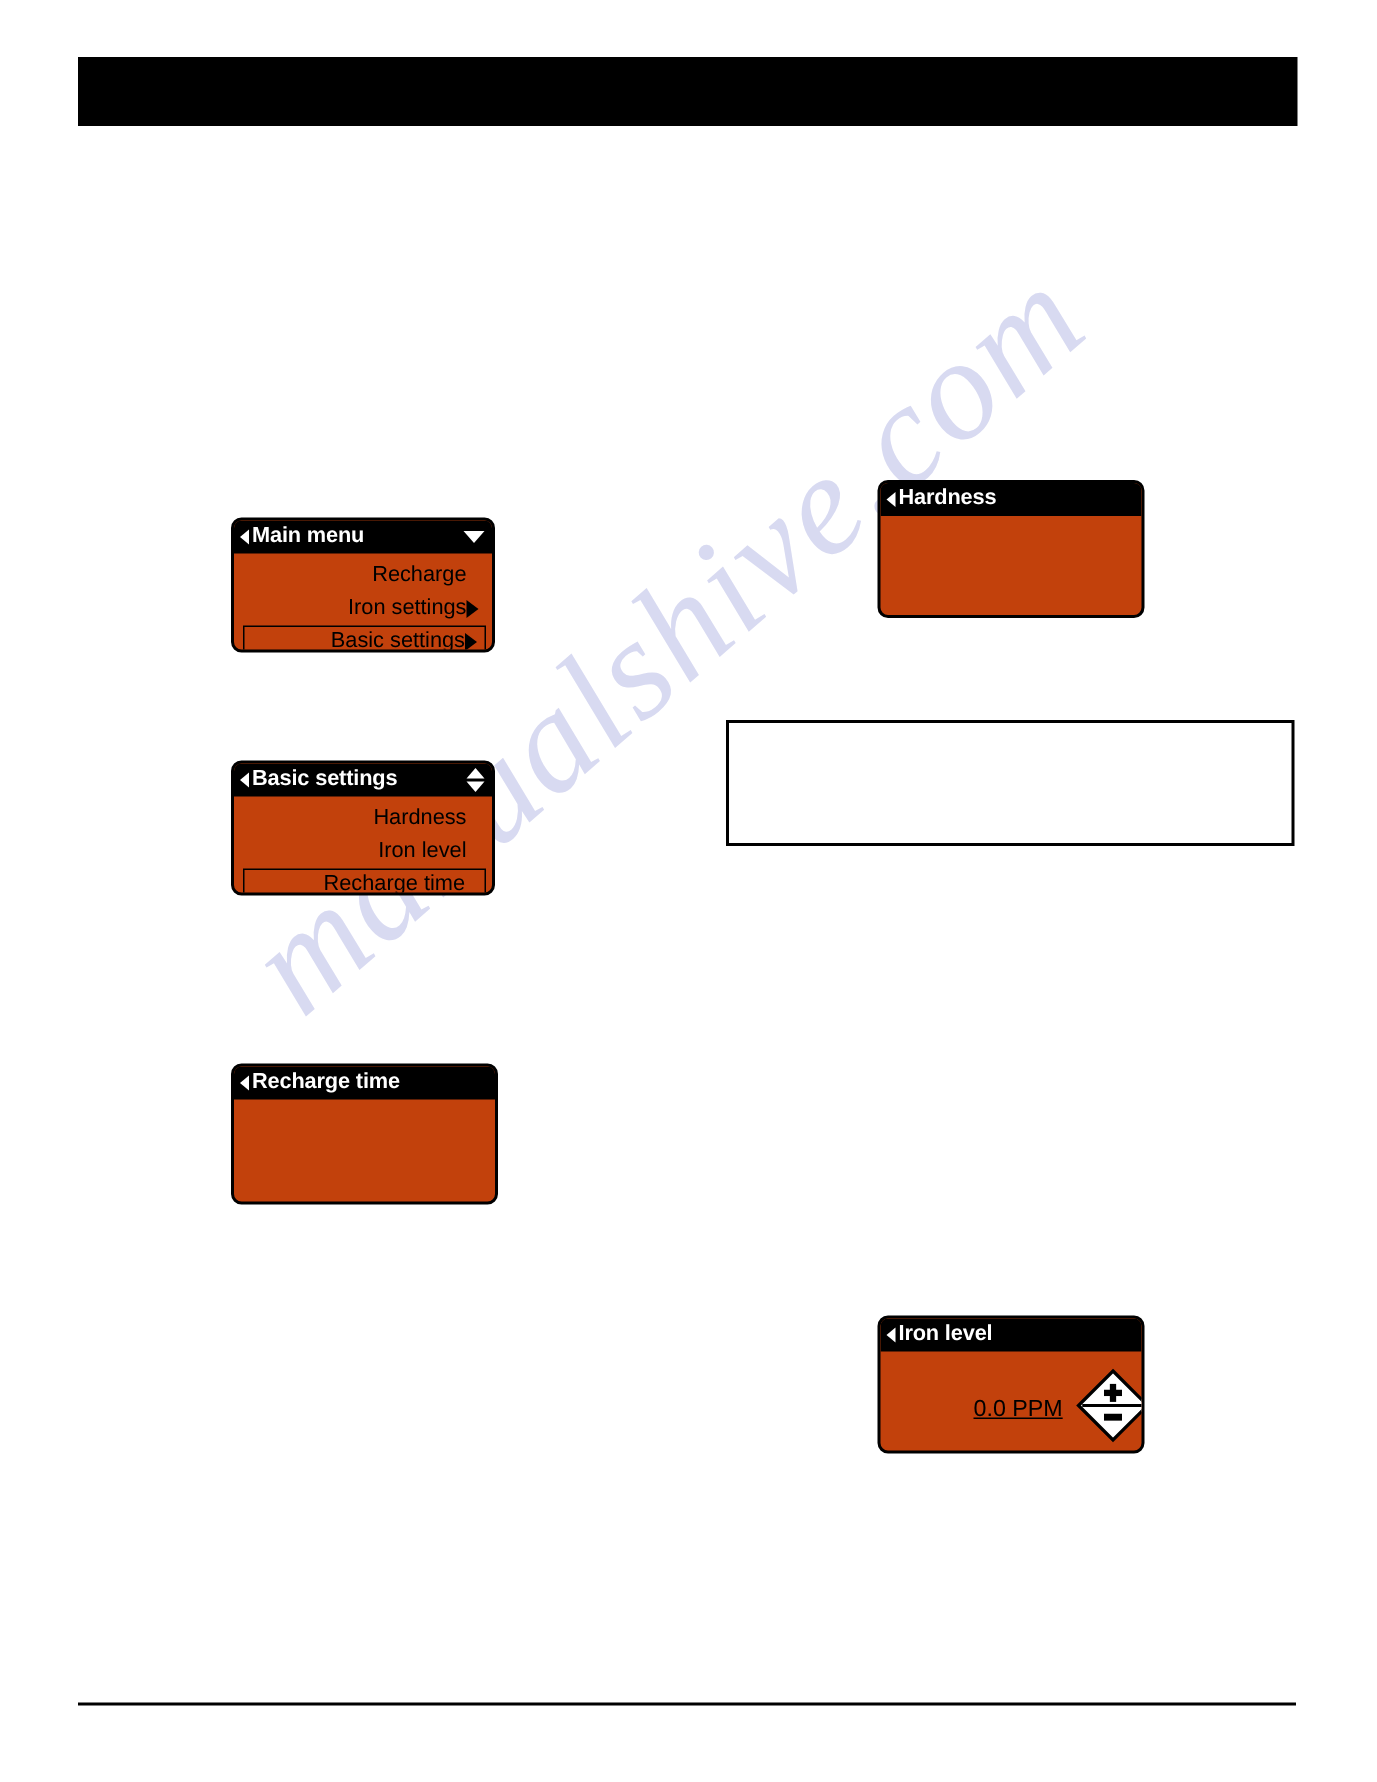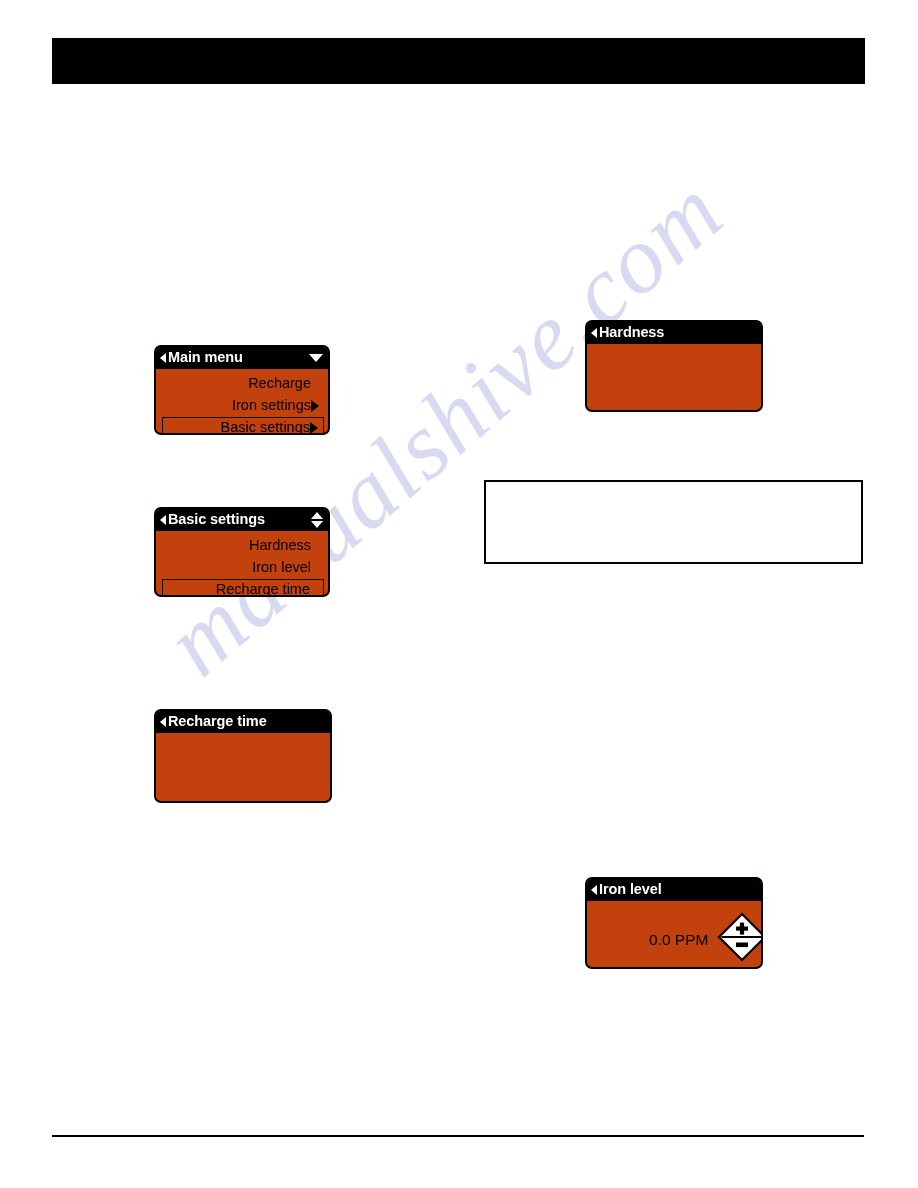--- a/index.html
+++ b/index.html
@@ -274,7 +274,7 @@
     <span class="title-text">Iron level</span>
   </div>
   <div class="value-body">
-    <span class="value-text" style="left:62px; top:30px;">0.0 PPM</span>
+    <span class="value-text" style="left:62px; top:30px;text-decoration:underline;">0.0 PPM</span>
     <span class="plusminus" style="left:130px; top:11px;">
       <svg width="50" height="50" viewBox="0 0 50 50" aria-hidden="true">
         <polygon points="25,2 48,25 25,48 2,25" fill="#ffffff" stroke="#000000" stroke-width="2.2"></polygon>

